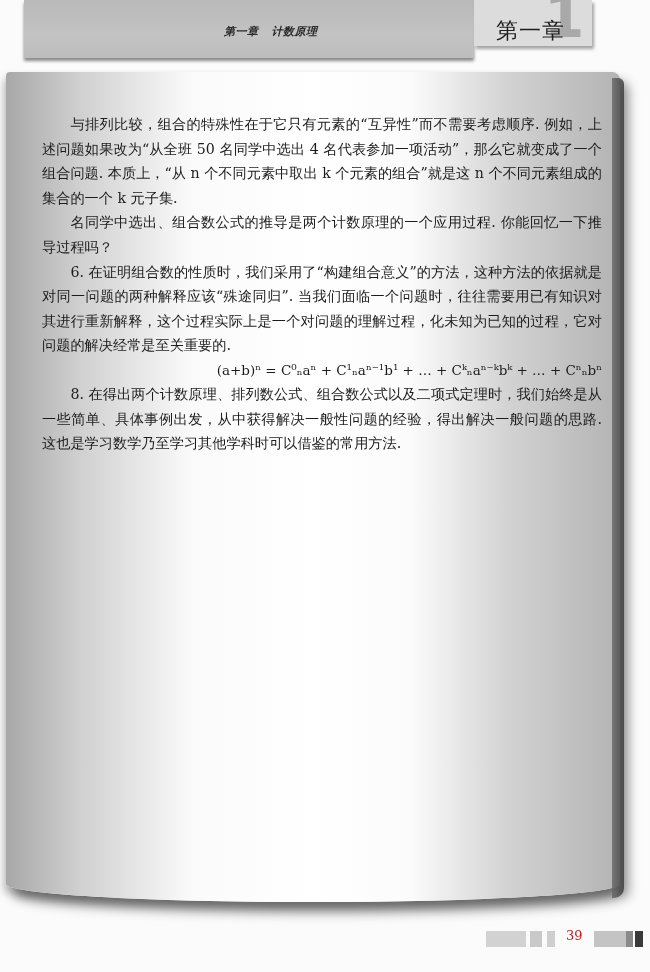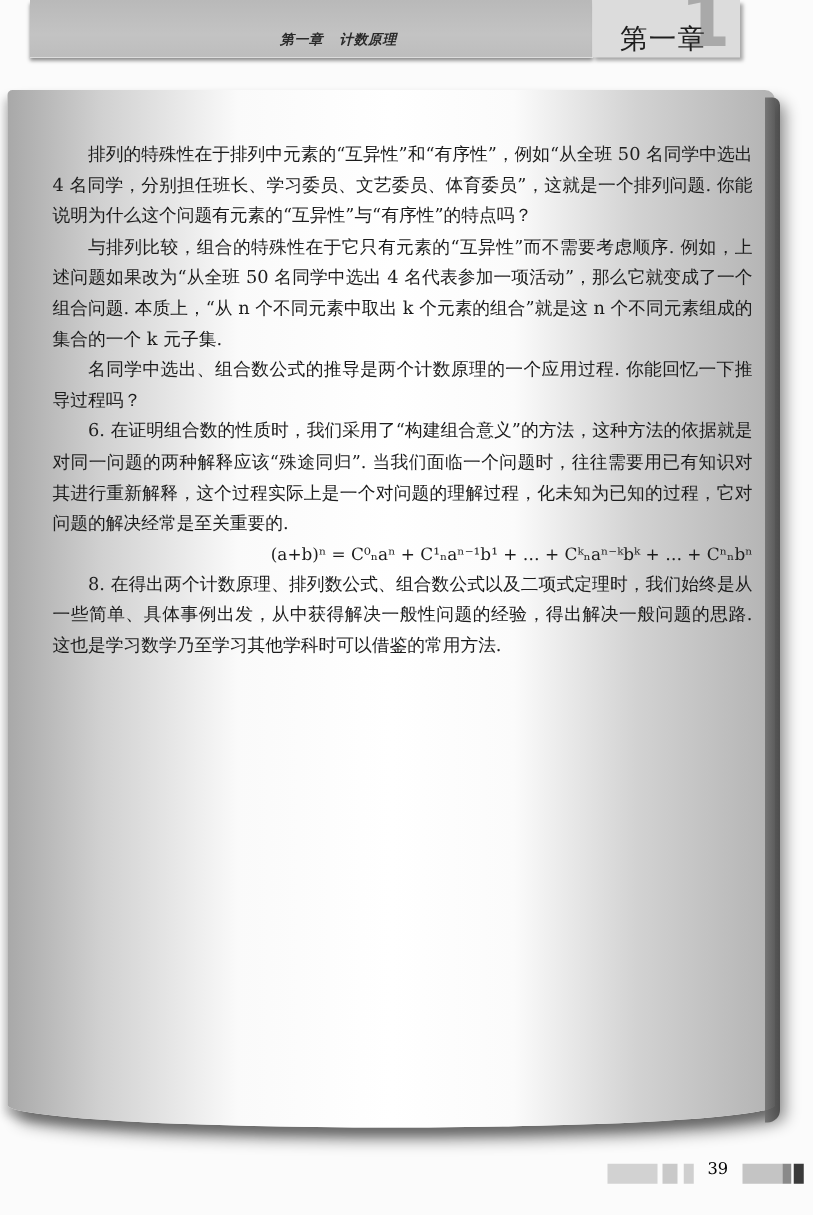--- a/index.html
+++ b/index.html
@@ -11,7 +11,7 @@
   }
   
   .header-band {
-    position:absolute; left:24px; top:0; width:450px; height:46px;
+    position:absolute; left:24px; top:0; width:450px; height:58px;
     background:linear-gradient(180deg,#b9b9b9 0%,#c3c3c3 60%,#bdbdbd 100%);
     box-shadow:0 3px 3px rgba(0,0,0,0.45);
   }

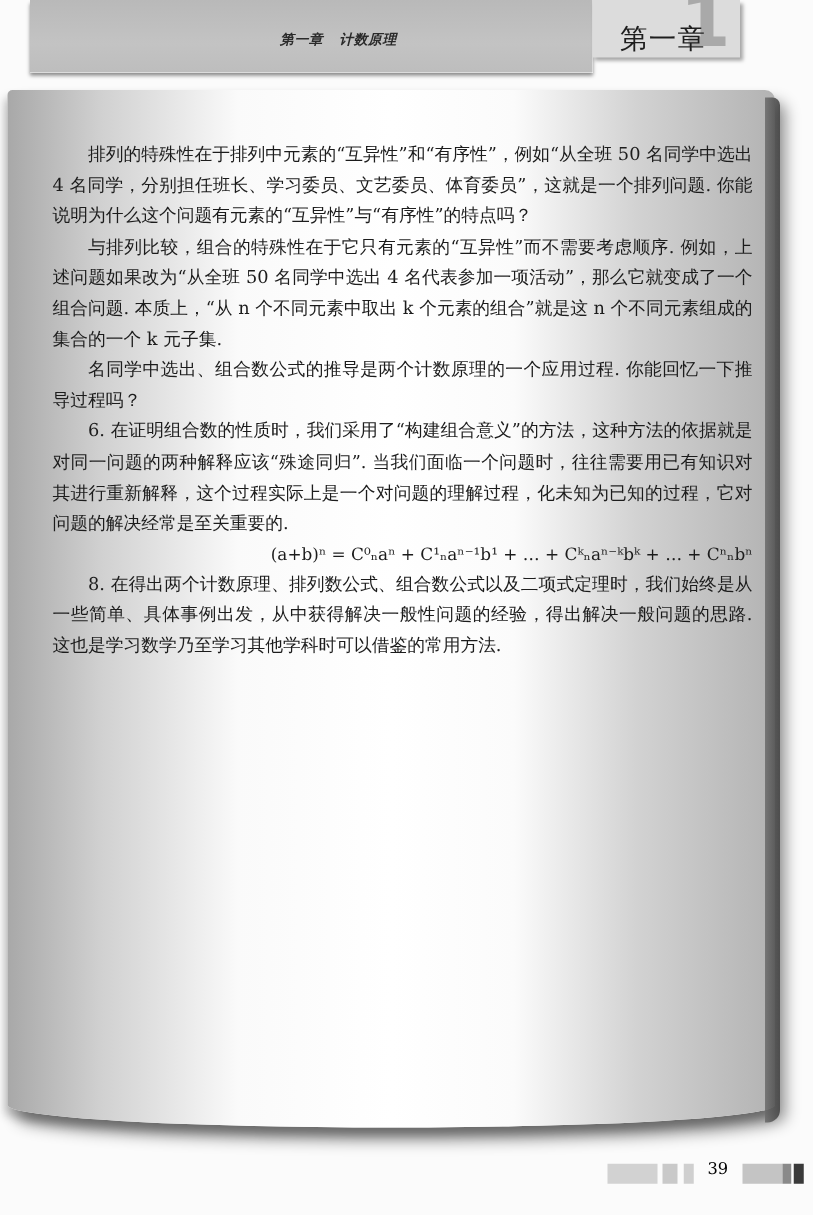--- a/index.html
+++ b/index.html
@@ -81,7 +81,6 @@
 <div class="right-edge"></div>
 
 <div class="content">
-  <p>排列的特殊性在于排列中元素的“互异性”和“有序性”，例如“从全班 50 名同学中选出 4 名同学，分别担任班长、学习委员、文艺委员、体育委员”，这就是一个排列问题. 你能说明为什么这个问题有元素的“互异性”与“有序性”的特点吗？</p>
   <p>与排列比较，组合的特殊性在于它只有元素的“互异性”而不需要考虑顺序. 例如，上述问题如果改为“从全班 50 名同学中选出 4 名代表参加一项活动”，那么它就变成了一个组合问题. 本质上，“从 n 个不同元素中取出 k 个元素的组合”就是这 n 个不同元素组成的集合的一个 k 元子集.</p>
   <p>名同学中选出、组合数公式的推导是两个计数原理的一个应用过程. 你能回忆一下推导过程吗？</p>
   <p>6. 在证明组合数的性质时，我们采用了“构建组合意义”的方法，这种方法的依据就是对同一问题的两种解释应该“殊途同归”. 当我们面临一个问题时，往往需要用已有知识对其进行重新解释，这个过程实际上是一个对问题的理解过程，化未知为已知的过程，它对问题的解决经常是至关重要的.</p>

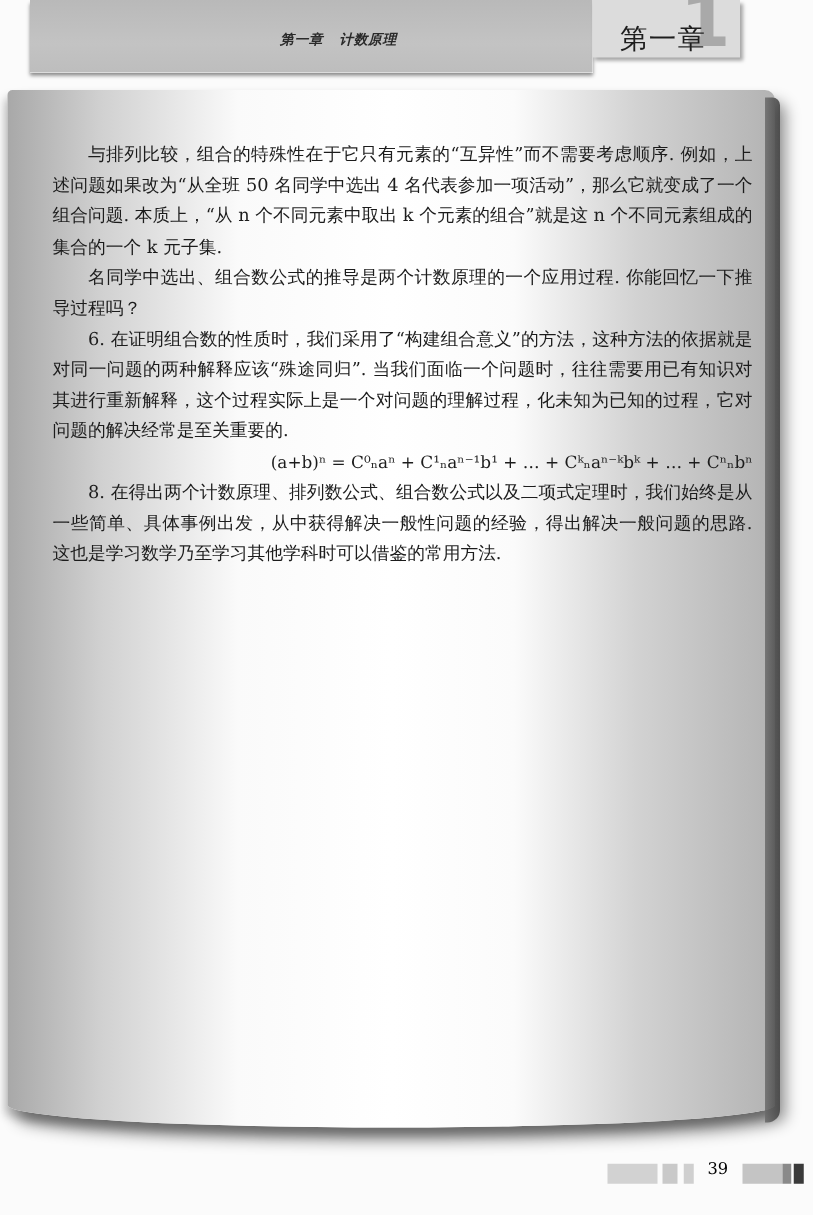--- a/index.html
+++ b/index.html
@@ -63,7 +63,7 @@
   .fbar { position:absolute; top:3px; height:16px; }
   .page-number {
     position:absolute; left:566px; top:928px;
-    font-family:"DejaVu Serif","Liberation Serif",serif; font-size:13px; color:#000000;
+    font-family:"DejaVu Serif","Liberation Serif",serif; font-size:13px; color:#b91c1c;
   }
 </style>
 </head>

